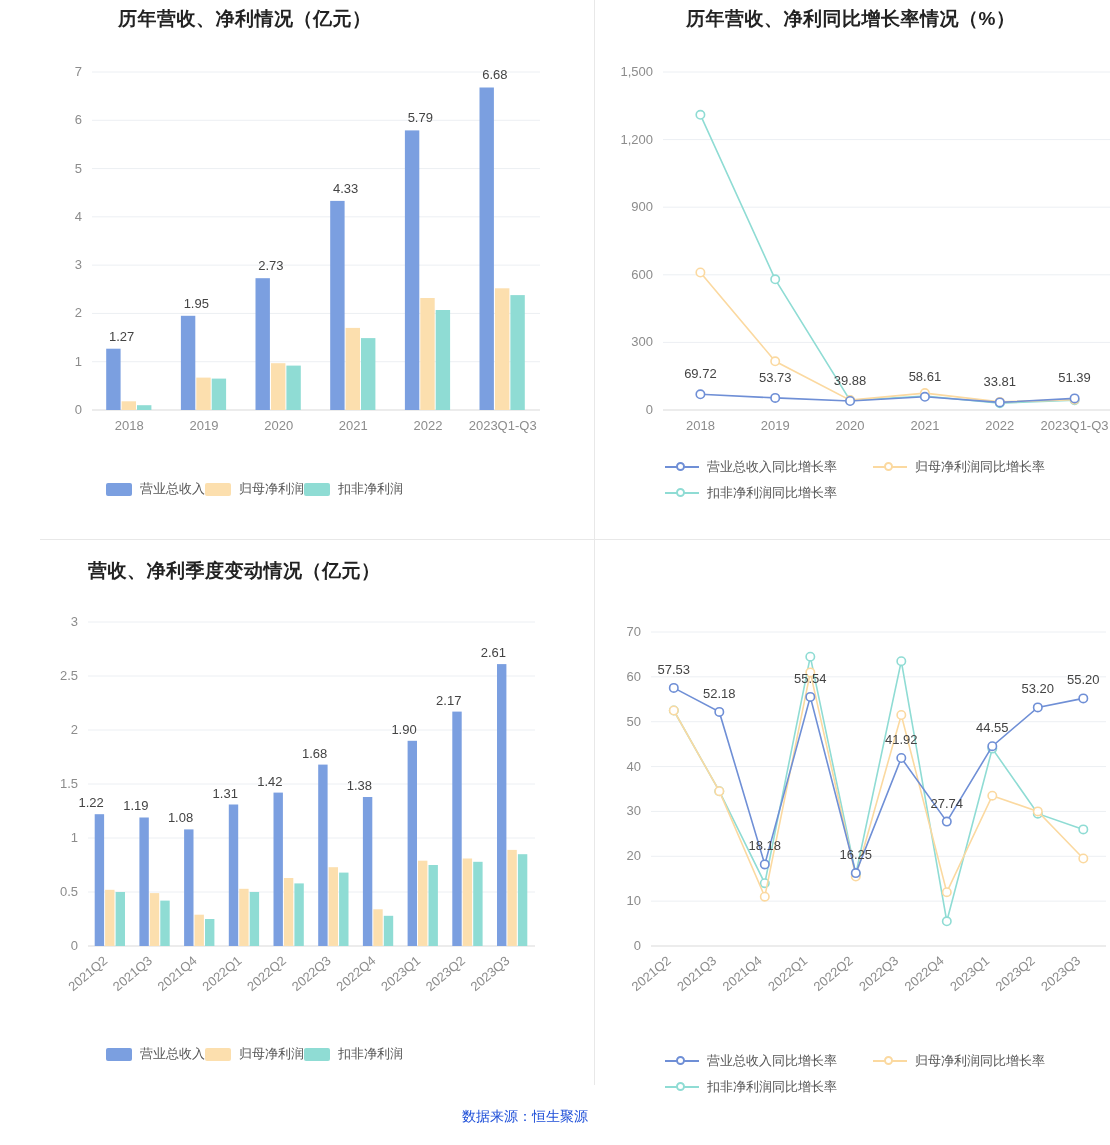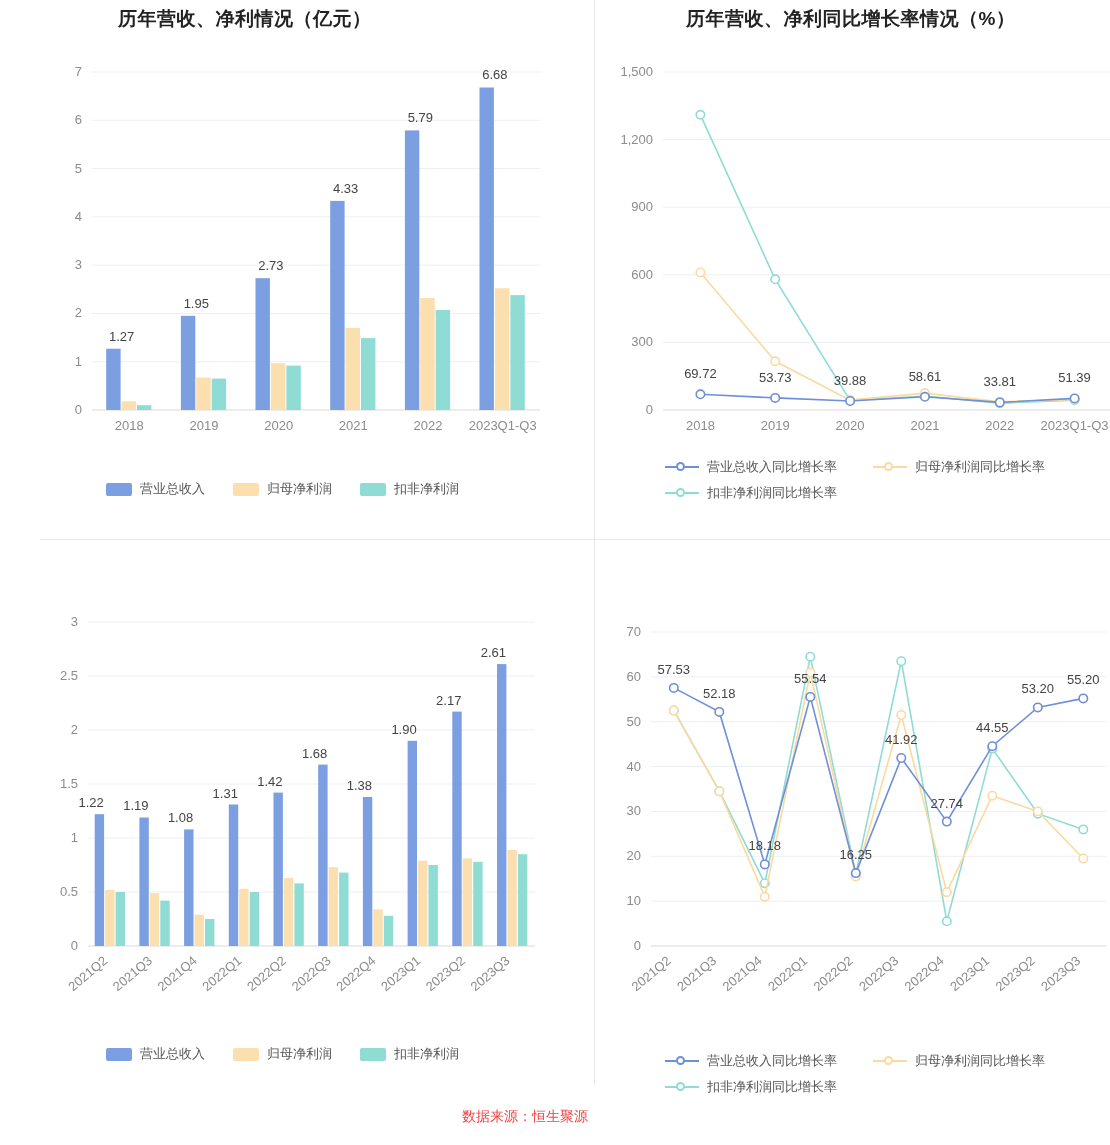--- a/index.html
+++ b/index.html
@@ -25,7 +25,7 @@
   .gridline{stroke:#eceff3;stroke-width:1;}
   .axisline{stroke:#d9d9d9;stroke-width:1;}
   .legend{position:absolute;display:flex;flex-wrap:wrap;font-size:13px;color:#555;}
-  .legend .item{display:flex;align-items:center;margin-right:28px;margin-bottom:8px;}
+  .legend .item{display:flex;align-items:center;margin-bottom:8px;}
   .swatch{width:26px;height:13px;border-radius:2px;margin-right:8px;display:inline-block;}
   .lineswatch{width:34px;height:12px;margin-right:8px;display:inline-block;position:relative;}
   .lineswatch i{position:absolute;left:0;top:5px;width:34px;height:2px;display:block;}

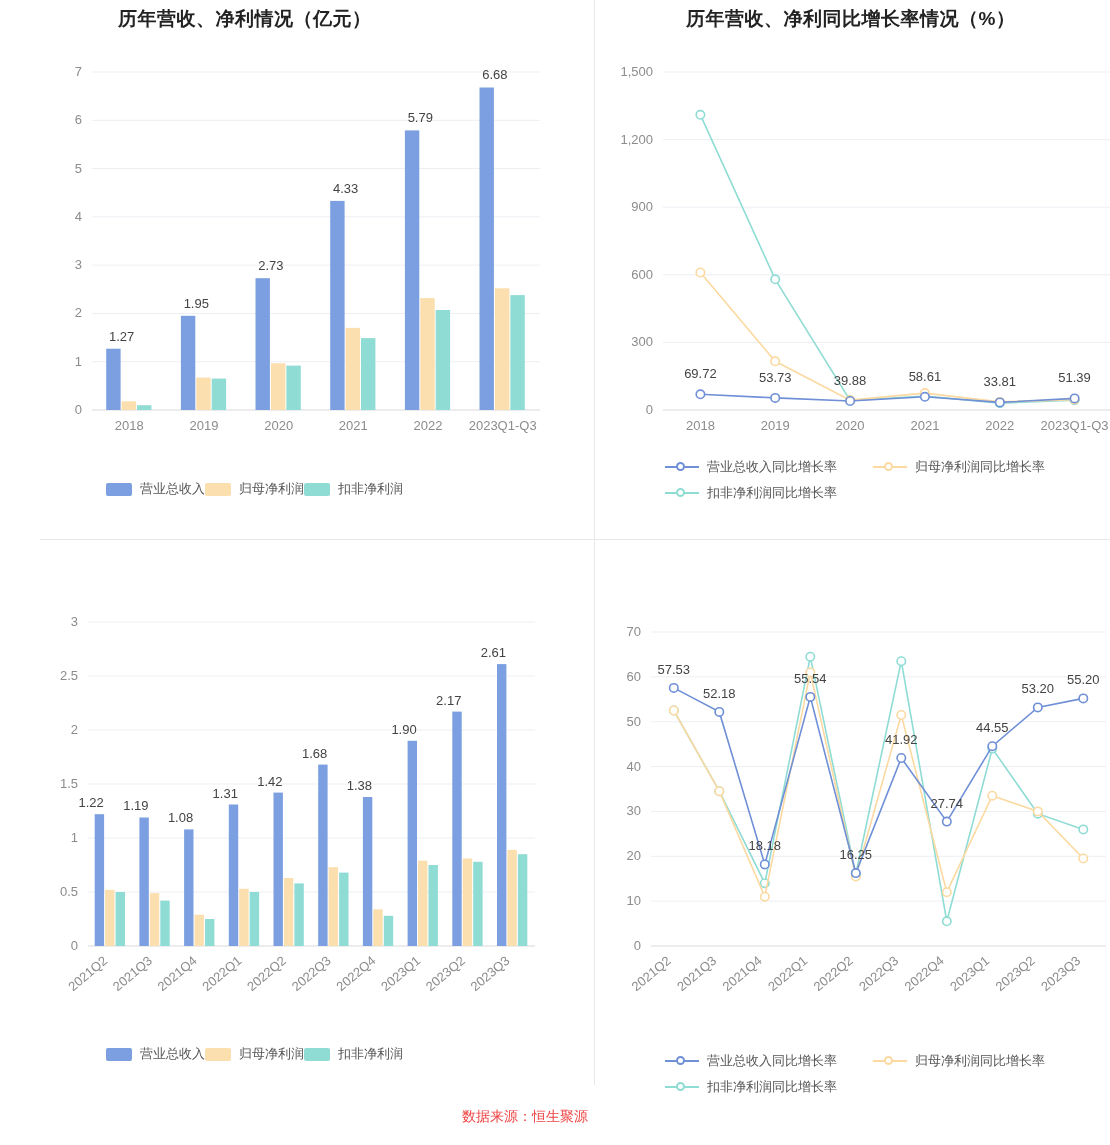--- a/index.html
+++ b/index.html
@@ -185,6 +185,7 @@
   </div>
 
   <div class="panel br">
+    <div class="ptitle t3">营收、净利季度变动情况（亿元）</div>
     <div class="plot" style="left:0;top:62px;">
       <svg id="svg-quarter-amount" width="555" height="420">
           <line x1="48" y1="344" x2="495" y2="344" class="axisline"></line>

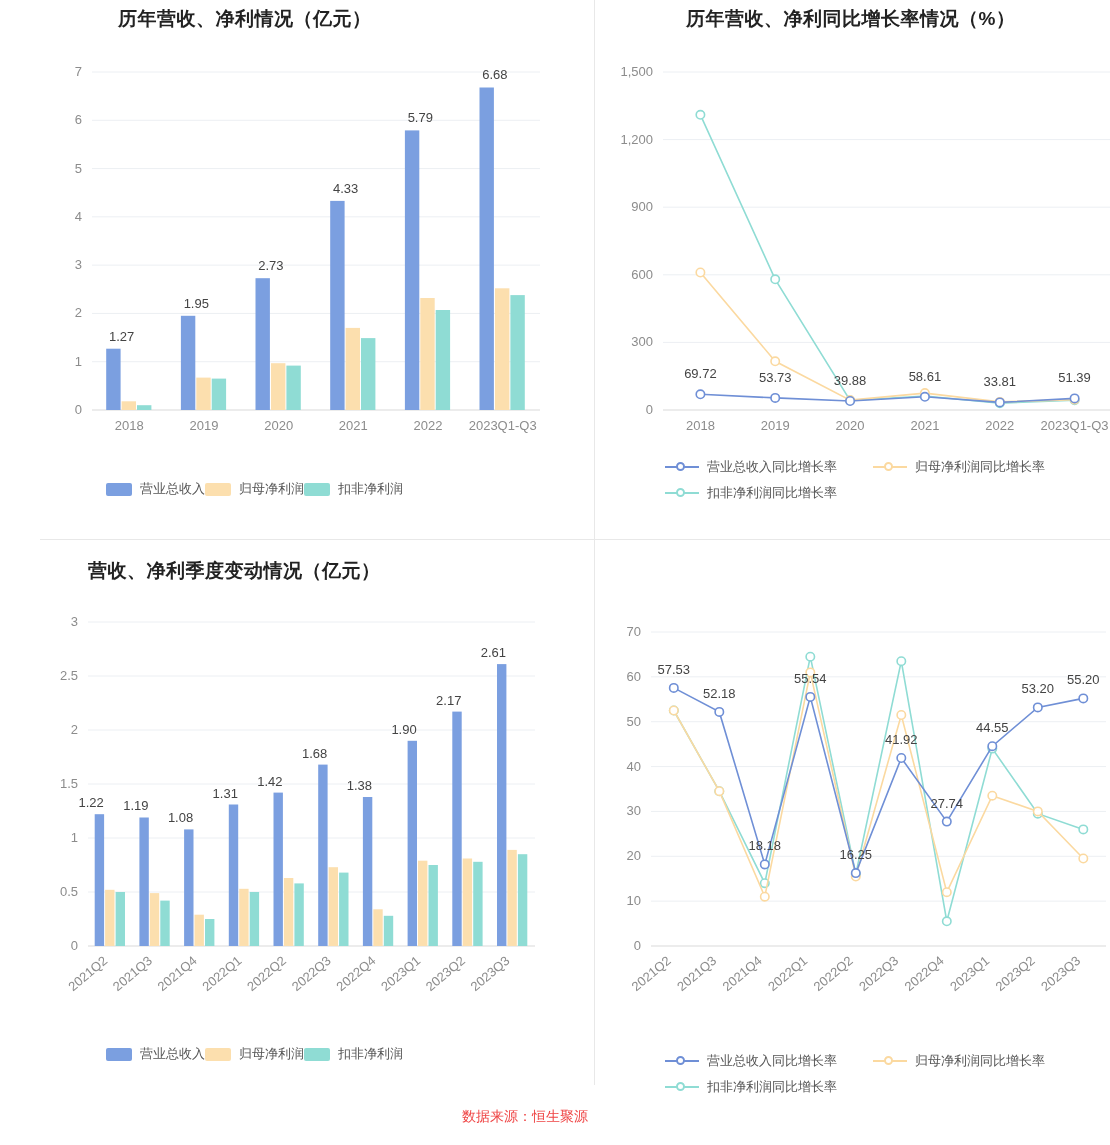--- a/index.html
+++ b/index.html
@@ -32,7 +32,7 @@
   .lineswatch b{position:absolute;left:11px;top:1px;width:9px;height:9px;border-radius:50%;background:#fff;border:2px solid;box-sizing:border-box;}
   .source{
     position:absolute;left:0;top:1108px;width:1050px;text-align:center;
-    font-size:14px;color:#ef4444;
+    font-size:14px;color:#1d4ed8;
   }
 </style>
 </head>

